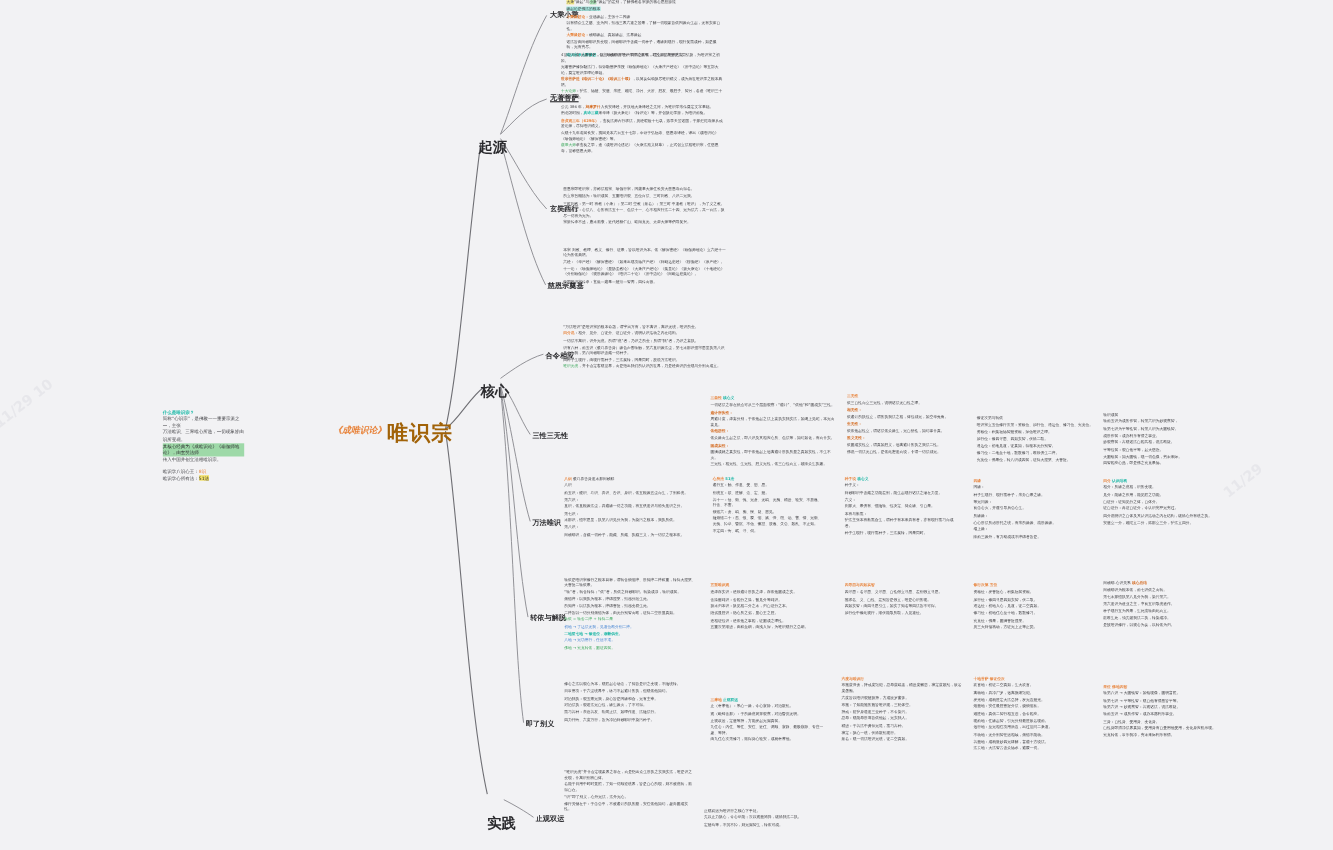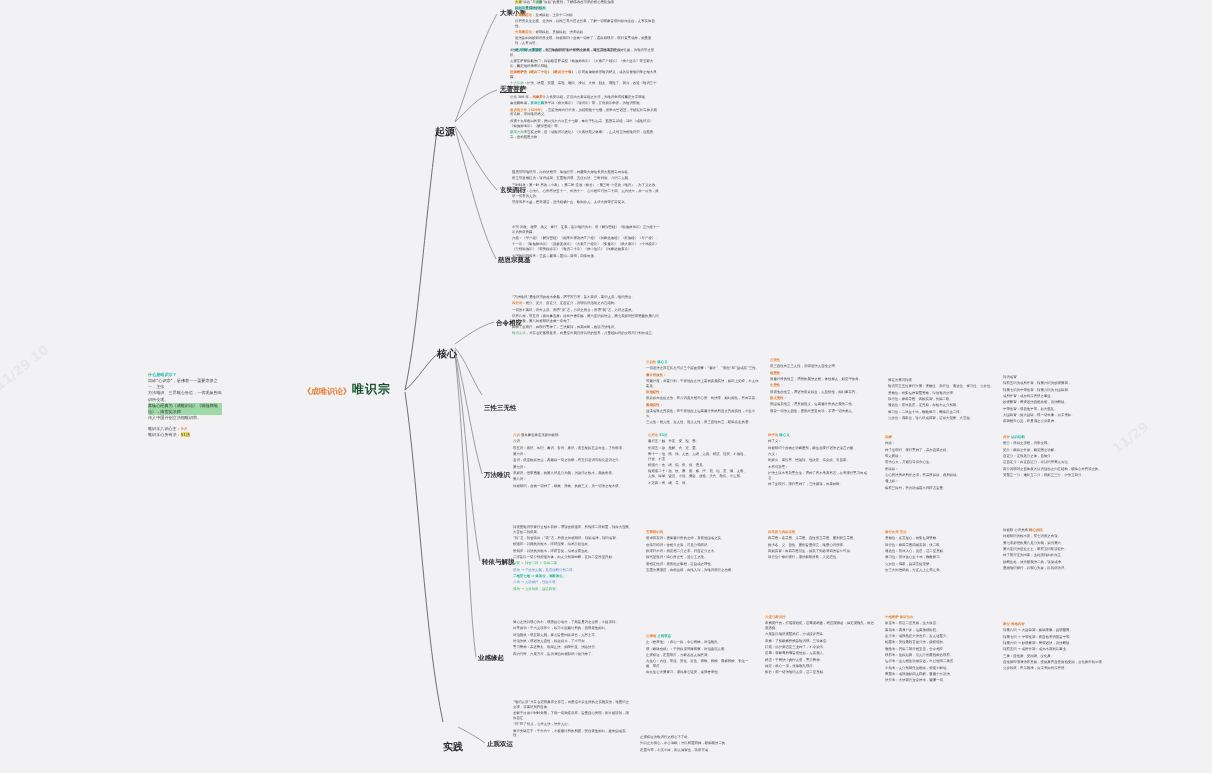--- a/index.html
+++ b/index.html
@@ -42,7 +42,7 @@
     position:absolute;
     font-size:6.5px;color:#2b2b2e;white-space:nowrap;font-weight:bold;
   }
-  .blabel.l1{font-size:10px;}
+  .blabel.l1{font-size:13px;}
 
   
   .tblock{

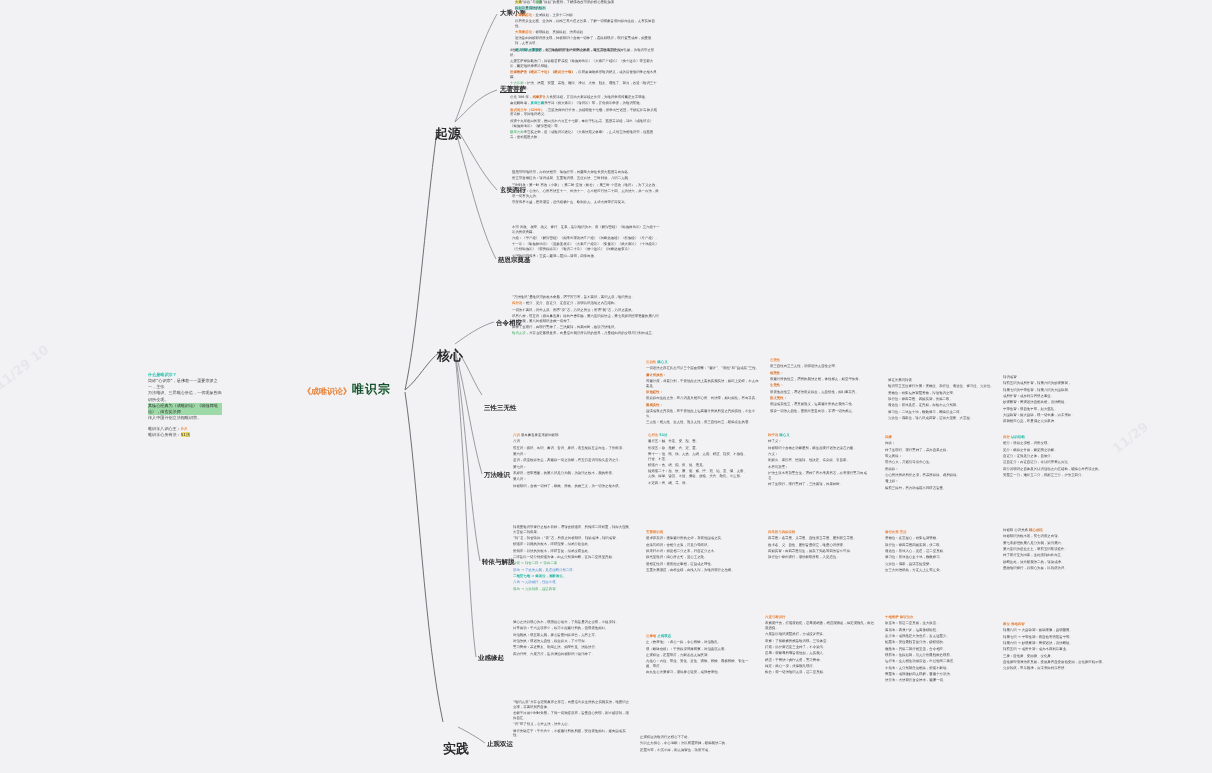--- a/index.html
+++ b/index.html
@@ -99,7 +99,7 @@
   <div class="wm" style="left:1110px;top:430px;">11/29</div>
 
   <div class="root" style="left:352px;top:381px;">唯识宗</div>
-  <div class="root-sub" style="left:303px;top:386px;">《成唯识论》</div>
+  <div class="root-sub" style="left:303px;top:386px;font-style:italic;">《成唯识论》</div>
 
   <div class="intro" style="left:148px;top:372px;">
     <div class="hl-teal">什么是唯识宗？</div>

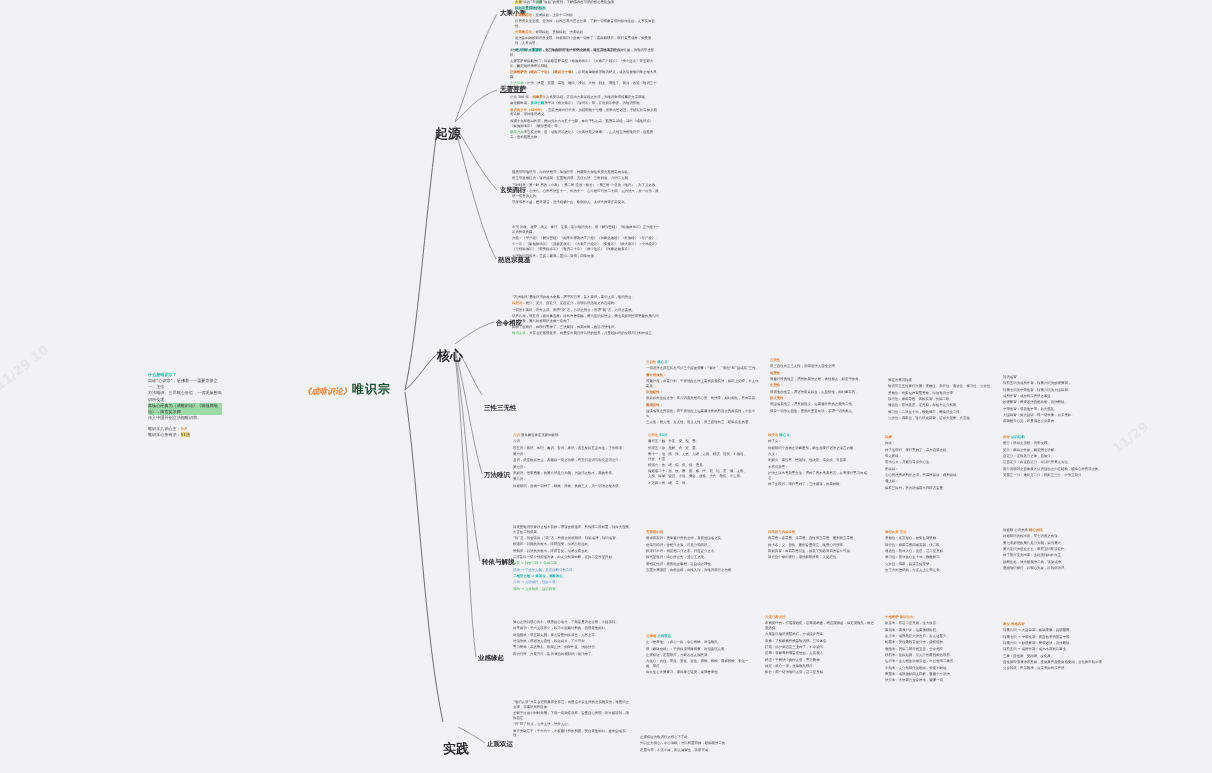--- a/index.html
+++ b/index.html
@@ -18,7 +18,7 @@
   
   .root{
     position:absolute;
-    font-size:12px;font-weight:bold;color:#14532d;
+    font-size:19px;font-weight:bold;color:#a16207;
     letter-spacing:1px;white-space:nowrap;
   }
   .root-sub{

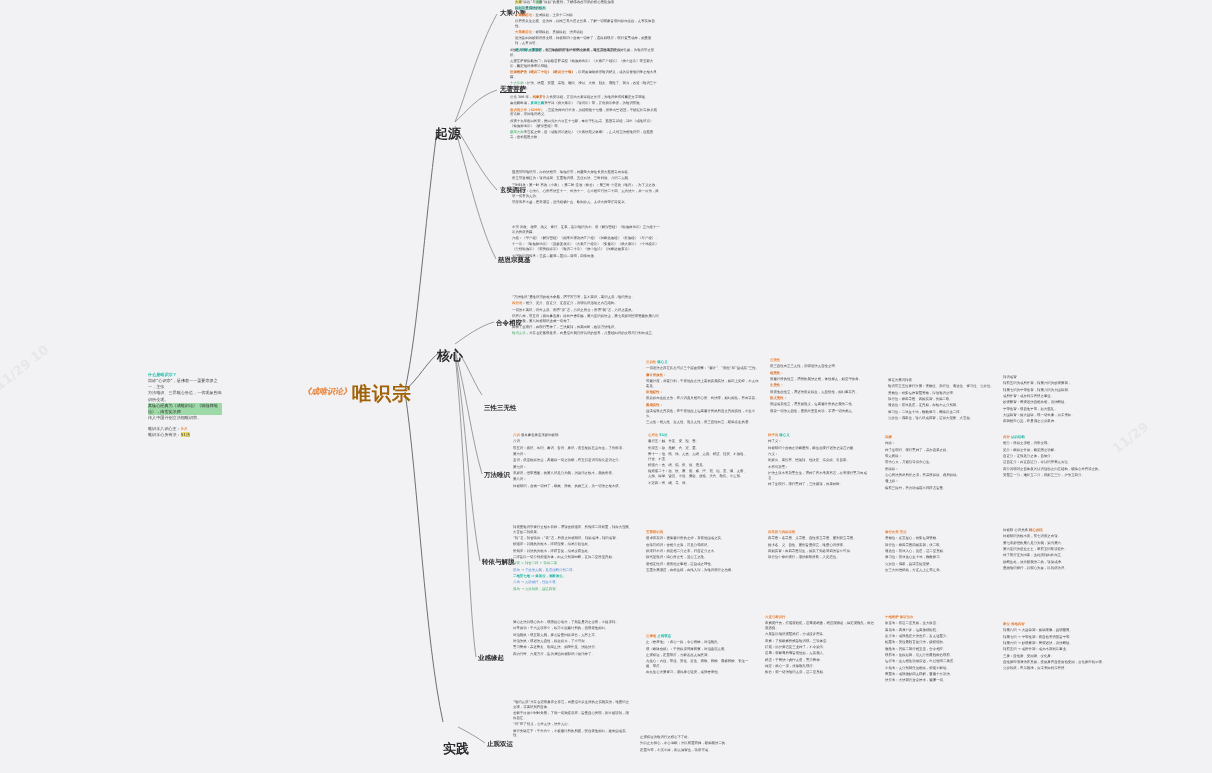--- a/index.html
+++ b/index.html
@@ -125,7 +125,7 @@
       <div class="blabel" style="left: 500px; top: 186px;">玄奘西行</div>
       <div class="blabel" style="left: 498px; top: 256px;">慈恩宗奠基</div>
       <div class="blabel" style="left: 496px; top: 319px;">合令相应</div>
-      <div class="blabel" style="left: 484px; top: 404px;">三性三无性</div>
+      <div class="blabel" style="left: 484px; top: 392px;">三性三无性</div>
       <div class="blabel" style="left: 484px; top: 471px;">万法唯识</div>
       <div class="blabel" style="left: 482px; top: 558px;">转依与解脱</div>
       <div class="blabel" style="left: 478px; top: 654px;">业感缘起</div>

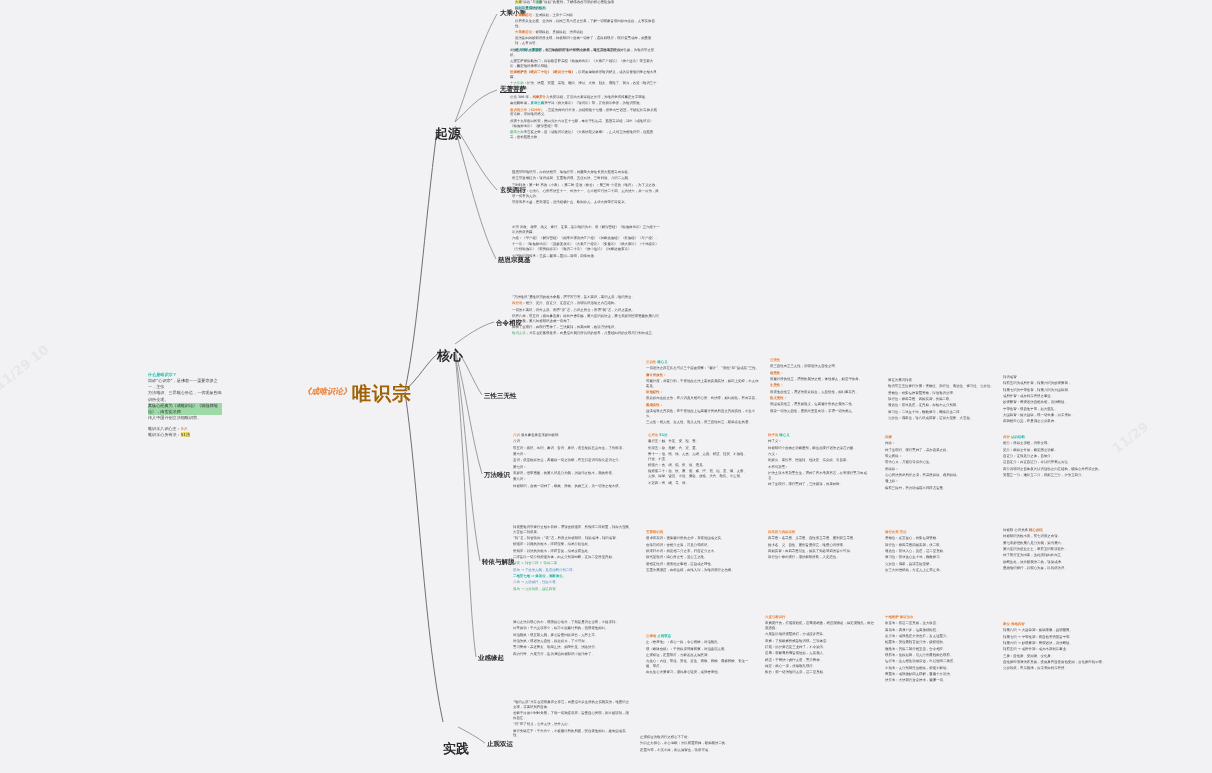--- a/index.html
+++ b/index.html
@@ -128,7 +128,7 @@
       <div class="blabel" style="left: 484px; top: 392px;">三性三无性</div>
       <div class="blabel" style="left: 484px; top: 471px;">万法唯识</div>
       <div class="blabel" style="left: 482px; top: 558px;">转依与解脱</div>
-      <div class="blabel" style="left: 478px; top: 654px;">业感缘起</div>
+      <div class="blabel" style="left: 478px; top: 654px;">即了别义</div>
       <div class="blabel" style="left: 487px; top: 740px;">止观双运</div>
     </div>
   <div id="blocks">

